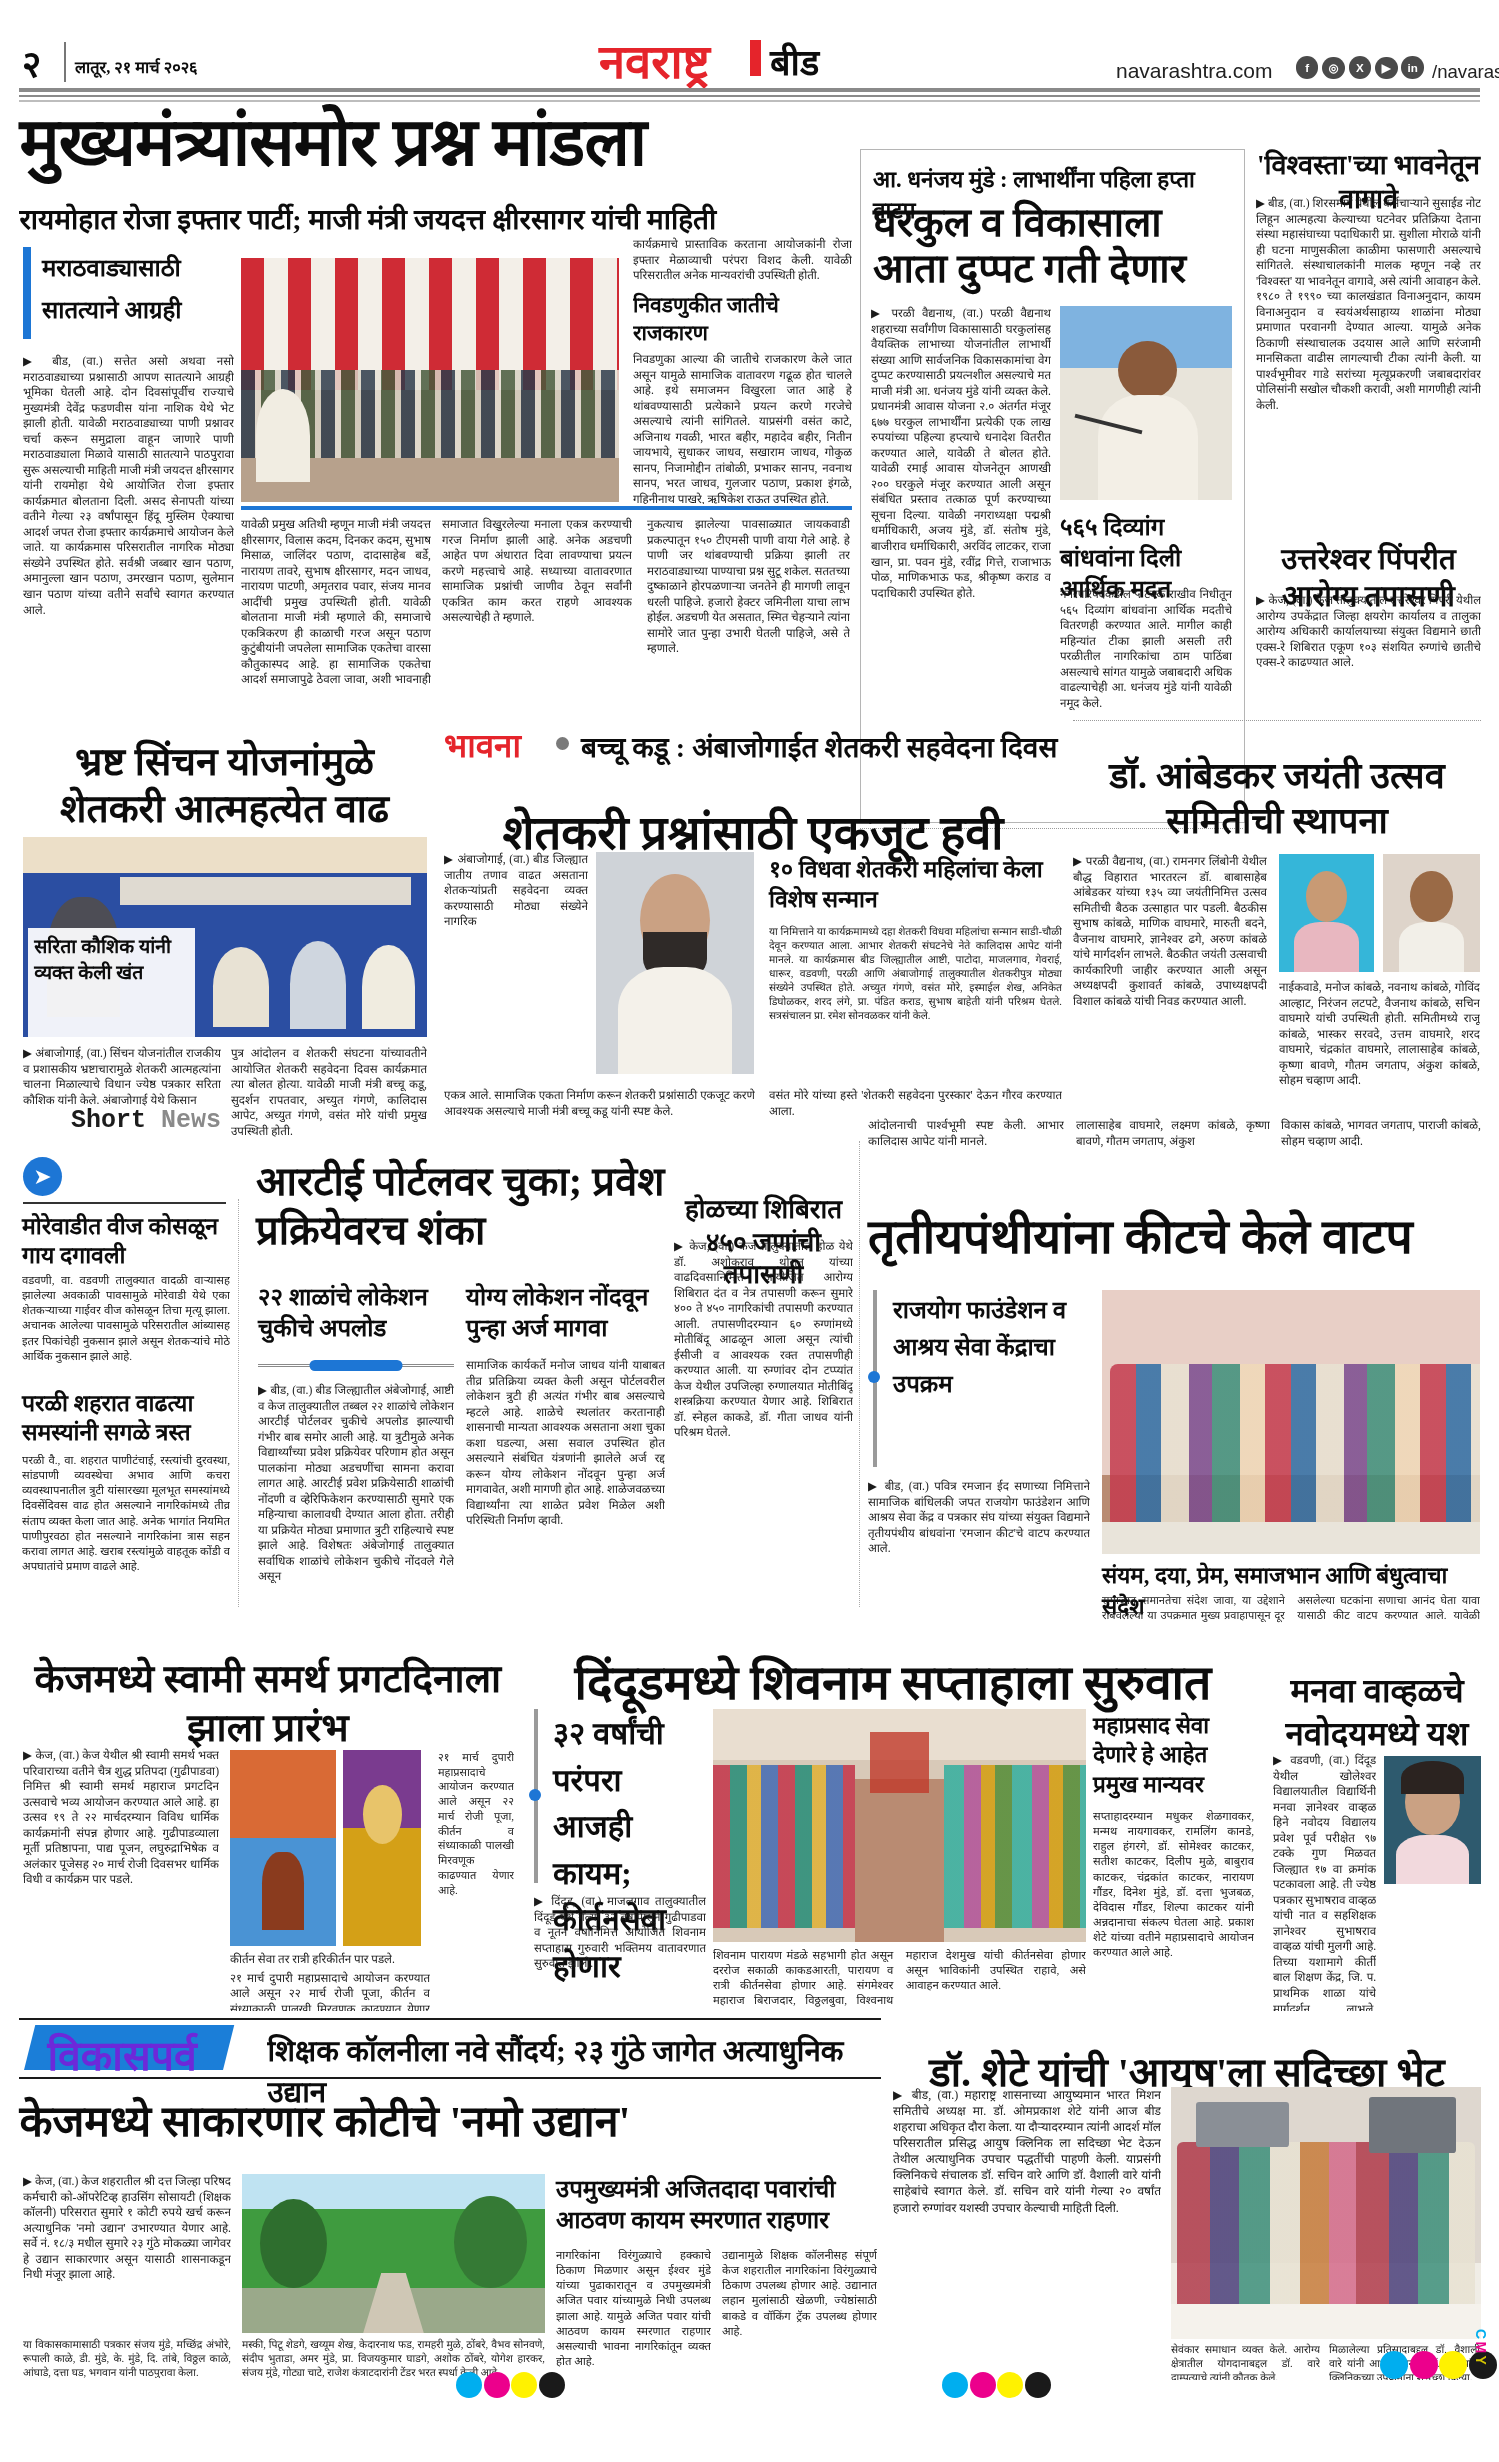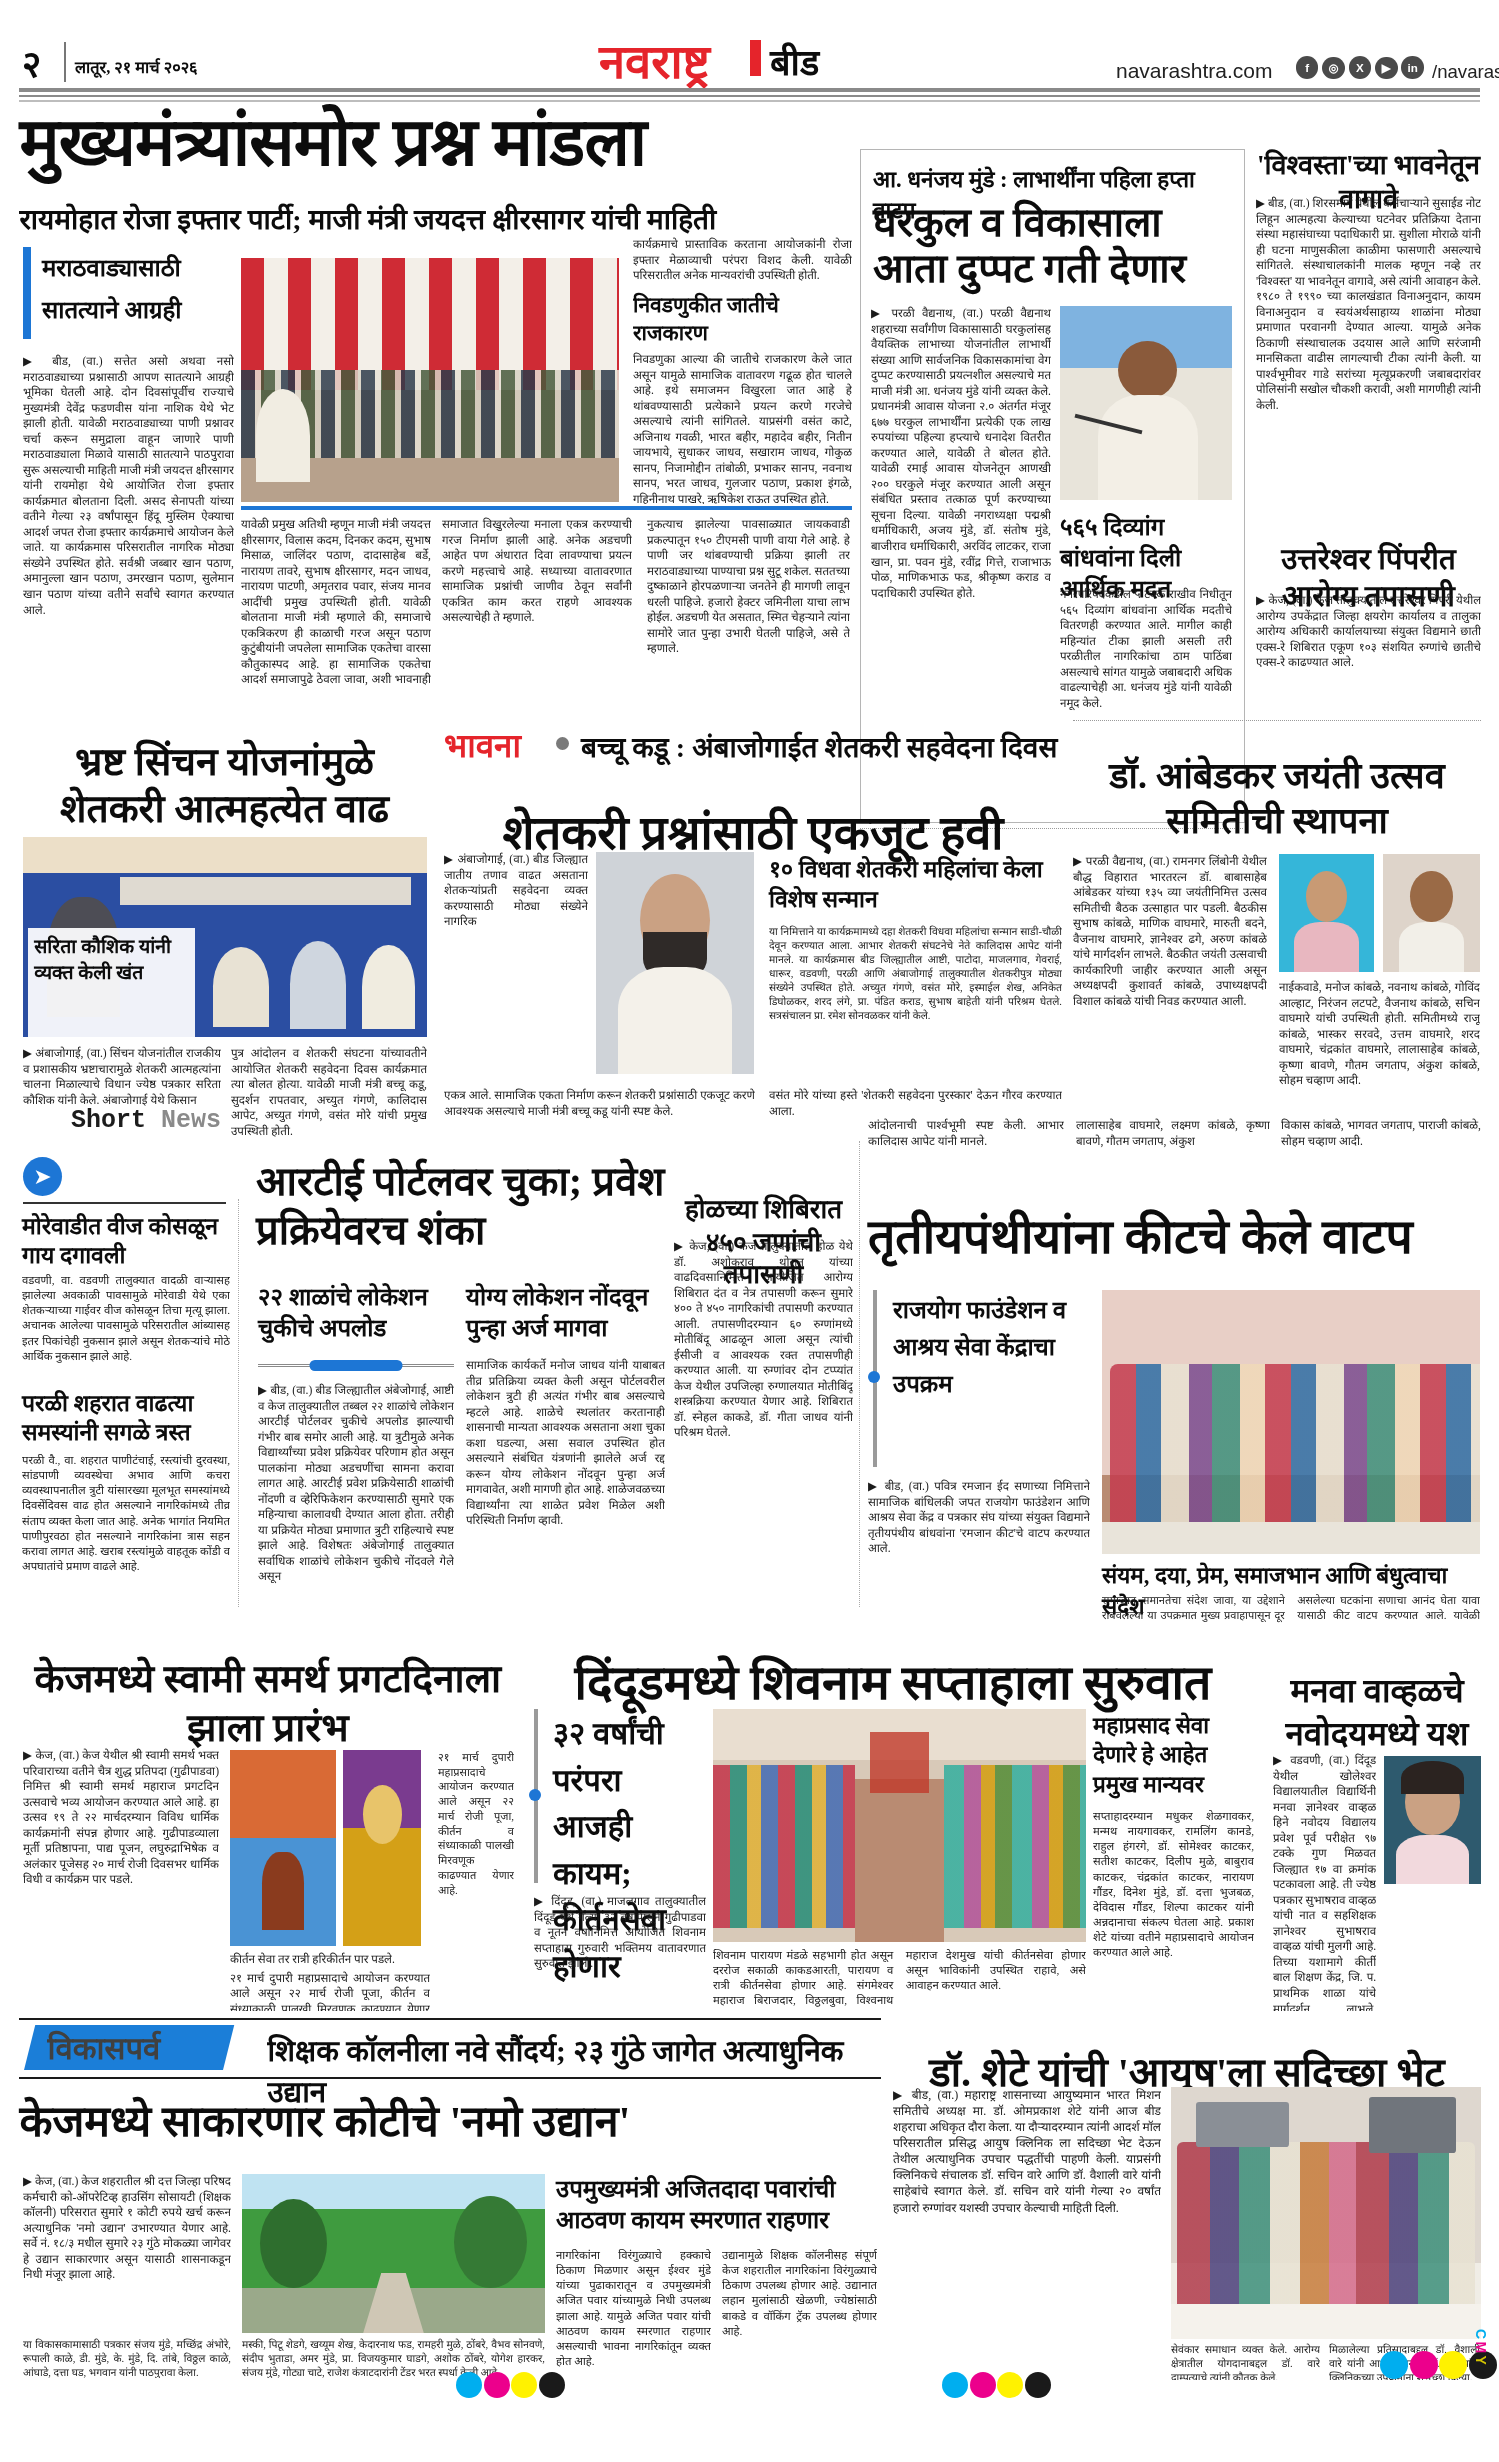--- a/index.html
+++ b/index.html
@@ -214,7 +214,7 @@
 
   <div class="abs" style="left:19.4px;top:2018px;width:862px;height:57px;border-top:2.3px solid #1a1a1a;border-bottom:2.3px solid #1a1a1a;">
     <div style="position:absolute;left:4.7px;top:4.7px;width:199px;height:45px;background:#1b7ed8;transform:skewX(-14deg);transform-origin:bottom left;"></div>
-    <div class="h" style="position:absolute;left:28px;top:6.2px;font-size:31px;color:#404040;">विकासपर्व</div>
+    <div class="h" style="position:absolute;left:28px;top:6.2px;font-size:41px;color:#6d28d9;">विकासपर्व</div>
     <div class="h" style="position:absolute;left:248px;top:9.3px;width:613px;font-size:29.5px;">शिक्षक कॉलनीला नवे सौंदर्य; २३ गुंठे जागेत अत्याधुनिक उद्यान</div>
   </div>
 

